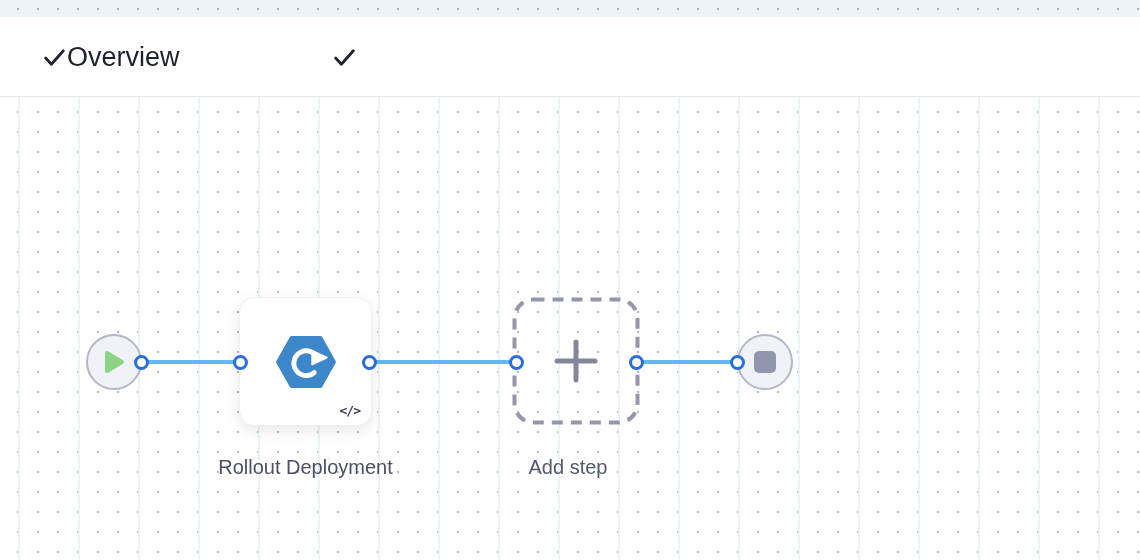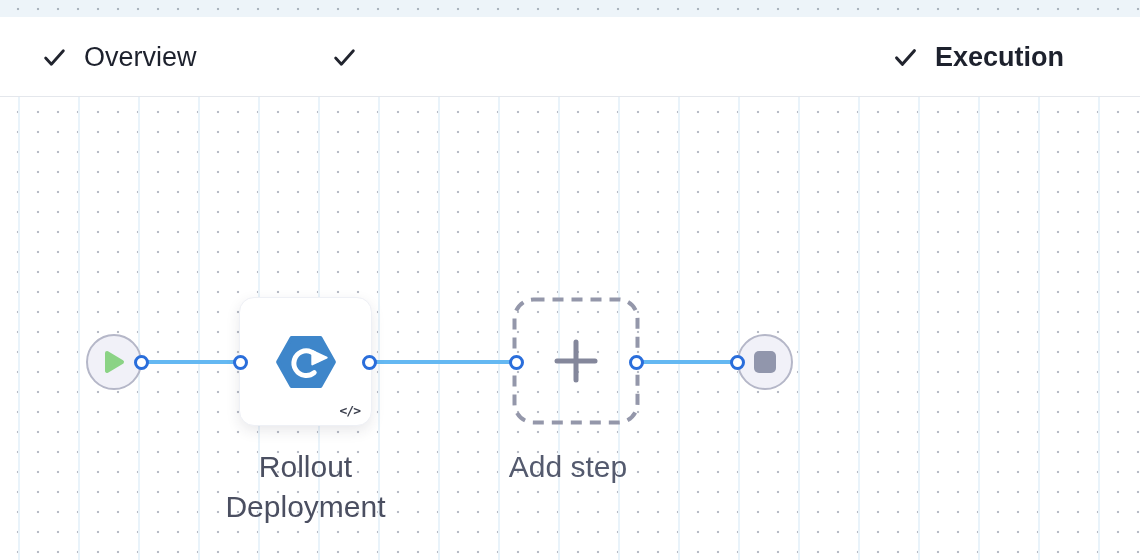--- a/index.html
+++ b/index.html
@@ -21,7 +21,7 @@
     background:#ffffff;border-bottom:1px solid #e4e7ec;
   }
   .tab{
-    position:absolute;top:0;height:80px;display:flex;align-items:center;gap:17px;
+    position:absolute;top:0;height:80px;display:flex;align-items:center;
     color:#1d212d;font-size:27px;font-weight:500;cursor:pointer;
   }
   .tab.active{font-weight:700;}

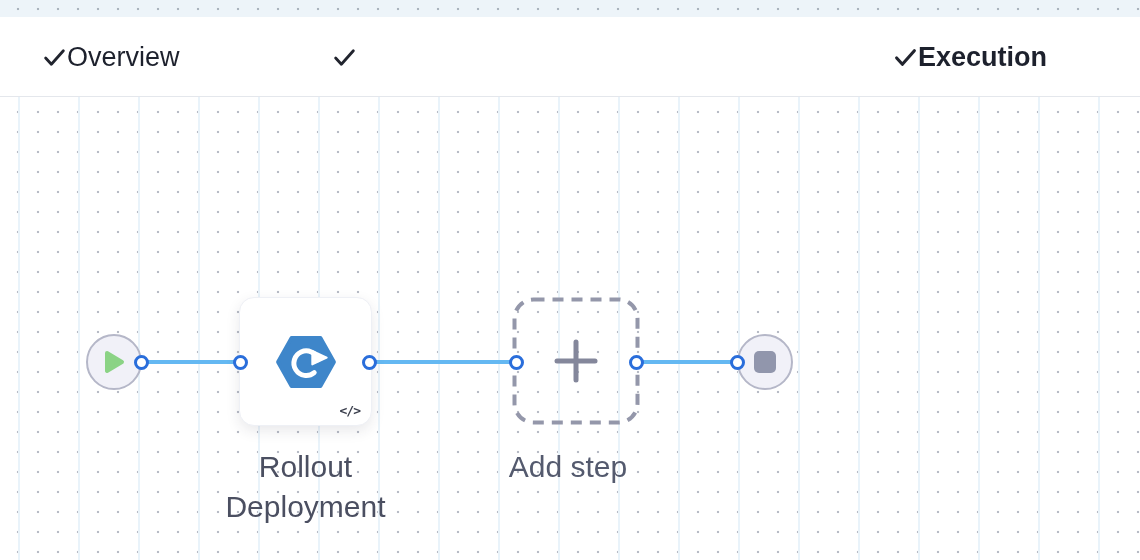--- a/index.html
+++ b/index.html
@@ -97,12 +97,6 @@
     </div>
 
 
-    <div class="tab active" style="left:893px">
-      <svg class="chk" viewBox="0 0 24 24">
-        <path d="M3.5 12.5 L9 18.5 L20.5 5.5" fill="none" stroke="#21242e" stroke-width="3" stroke-linecap="round" stroke-linejoin="round"></path>
-      </svg>
-      <span>Execution</span>
-    </div>
 
     <div class="tab-underline"></div>
   </div>

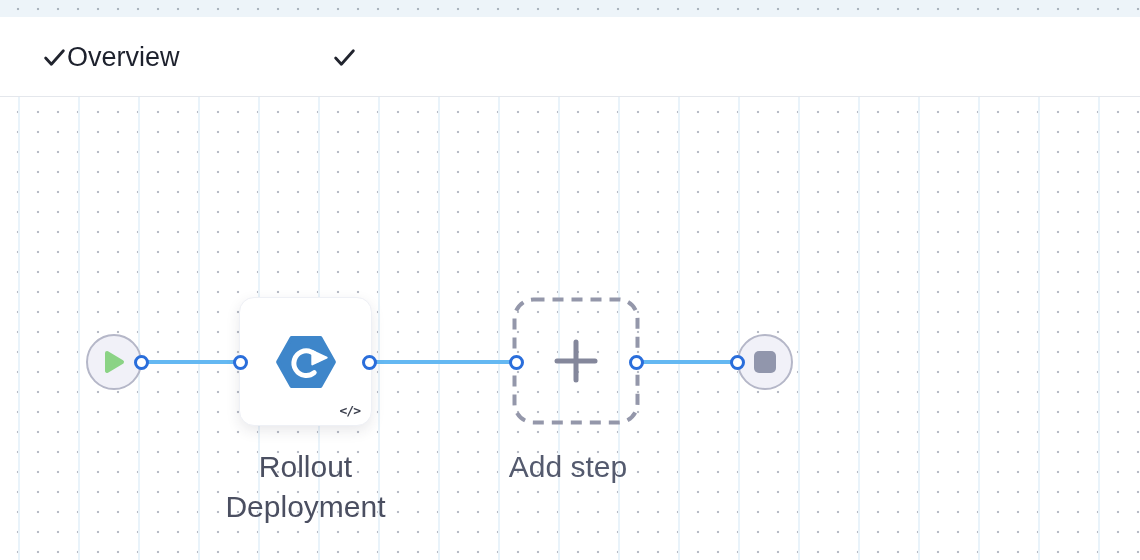--- a/index.html
+++ b/index.html
@@ -69,7 +69,7 @@
   }
   .node-label{
     position:absolute;top:350px;text-align:center;color:#4b4f61;
-    font-size:30px;line-height:40px;
+    font-size:20px;line-height:40px;
   }
   .lbl-rollout{left:198px;width:215px;}
   .lbl-addstep{left:468px;width:200px;color:#545a6e;}

